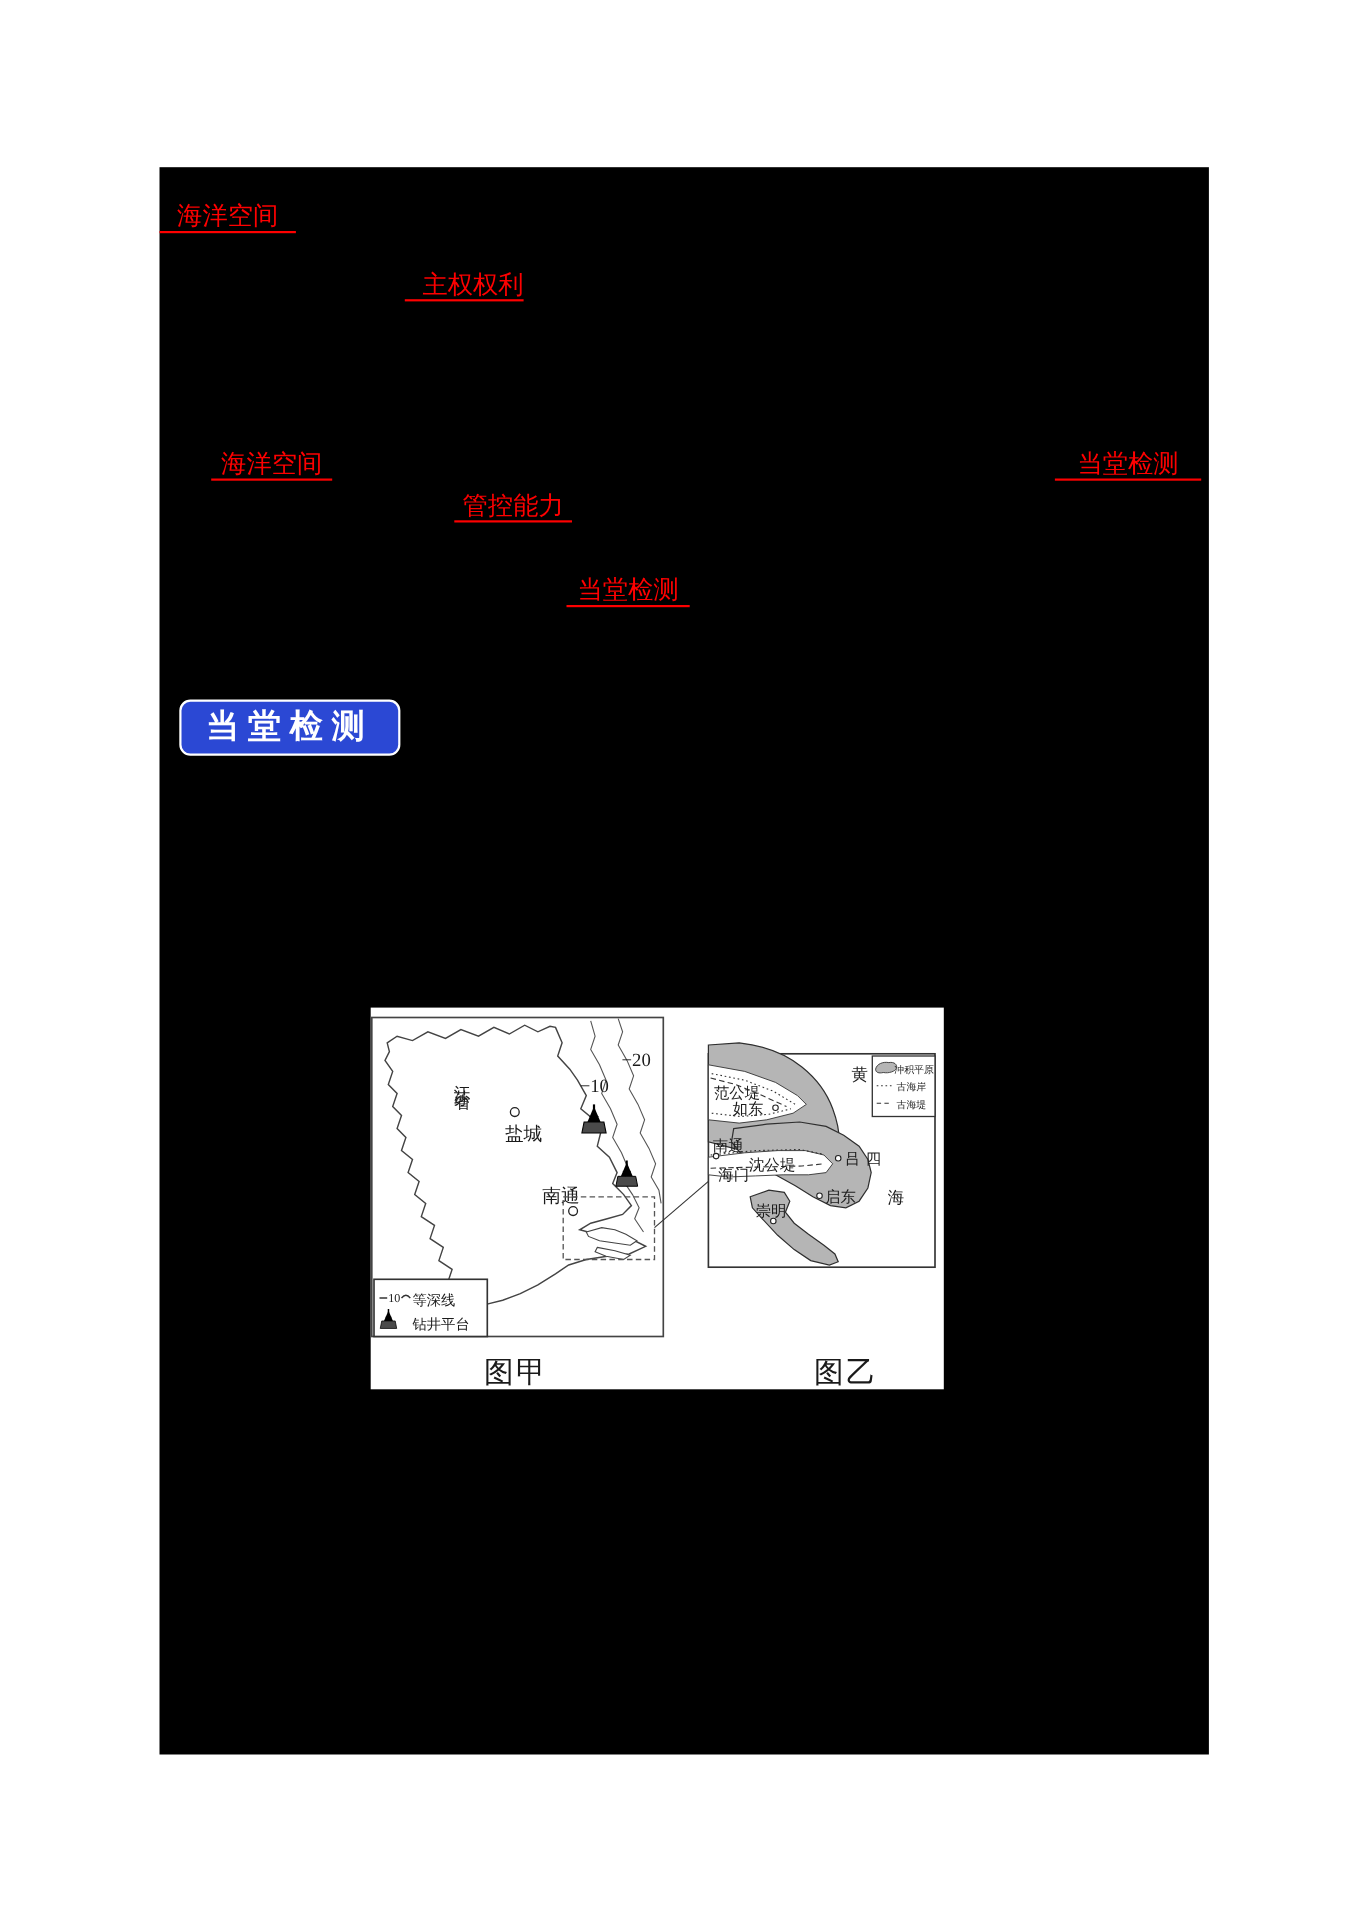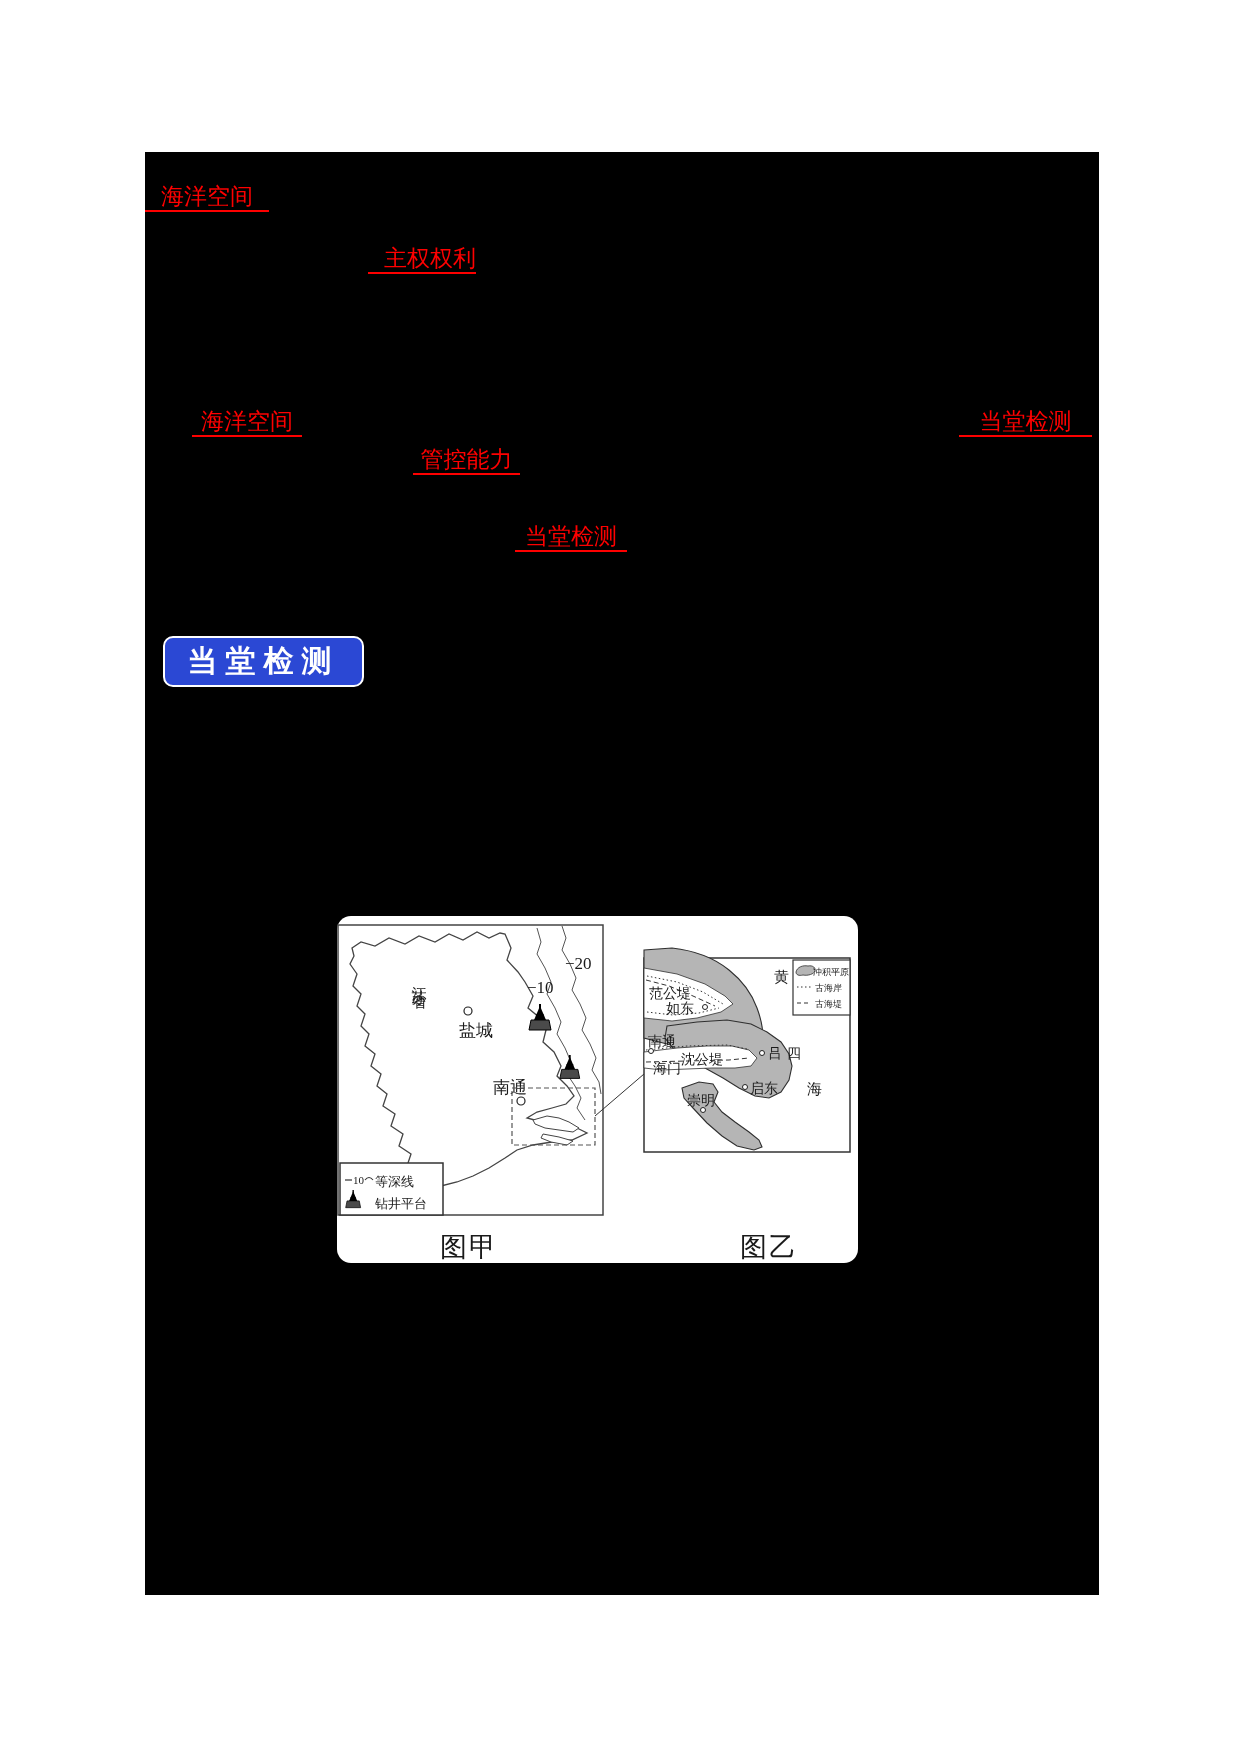--- a/index.html
+++ b/index.html
@@ -12,7 +12,7 @@
          border:2px solid #ffffff;border-radius:10px;color:#ffffff;
          font-family:"Liberation Sans",sans-serif;font-weight:bold;font-size:30px;
          letter-spacing:8px;text-align:center;line-height:46px;white-space:nowrap;overflow:hidden;}
-  .figure{position:absolute;left:337px;top:916px;width:521px;height:347px;background:#ffffff;border-radius:14px;}
+  .figure{position:absolute;left:337px;top:916px;width:521px;height:347px;background:#ffffff;}
   .vlabel{position:absolute;left:72px;top:58px;writing-mode:vertical-rl;font-size:15px;
           letter-spacing:4px;color:#1a1a1a;}
   svg text{font-family:"Liberation Serif",serif;fill:#1a1a1a;}

